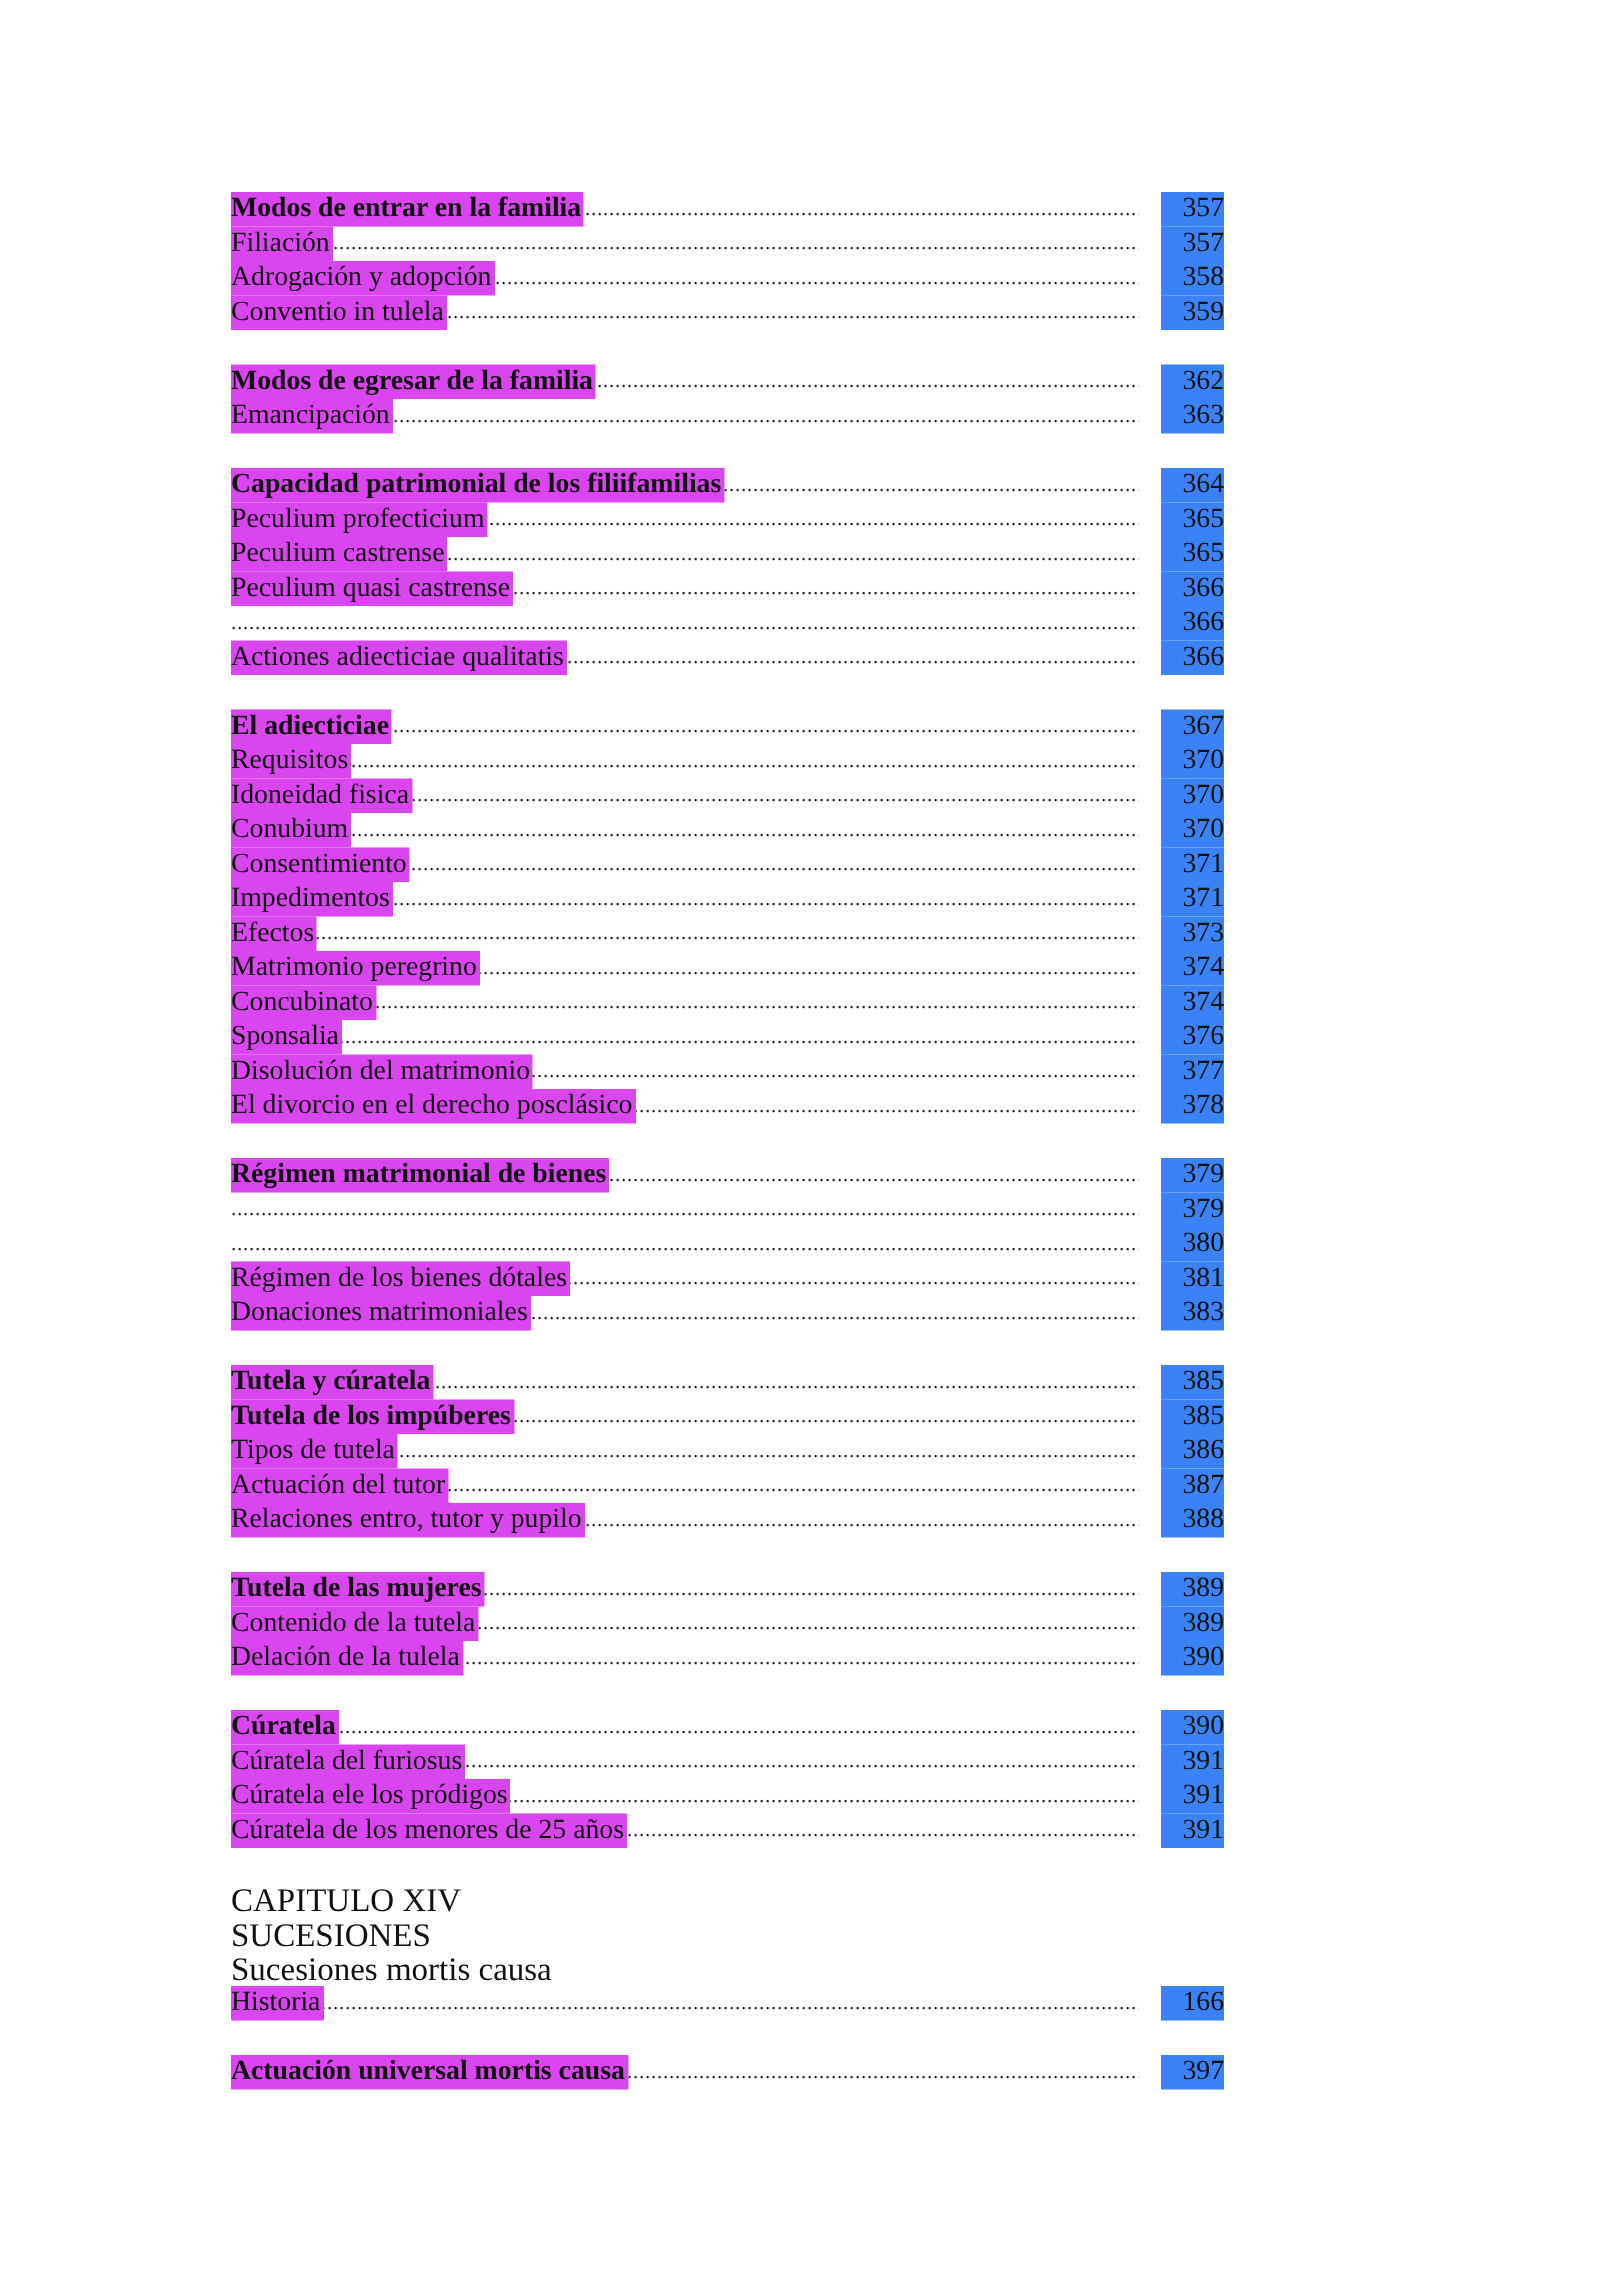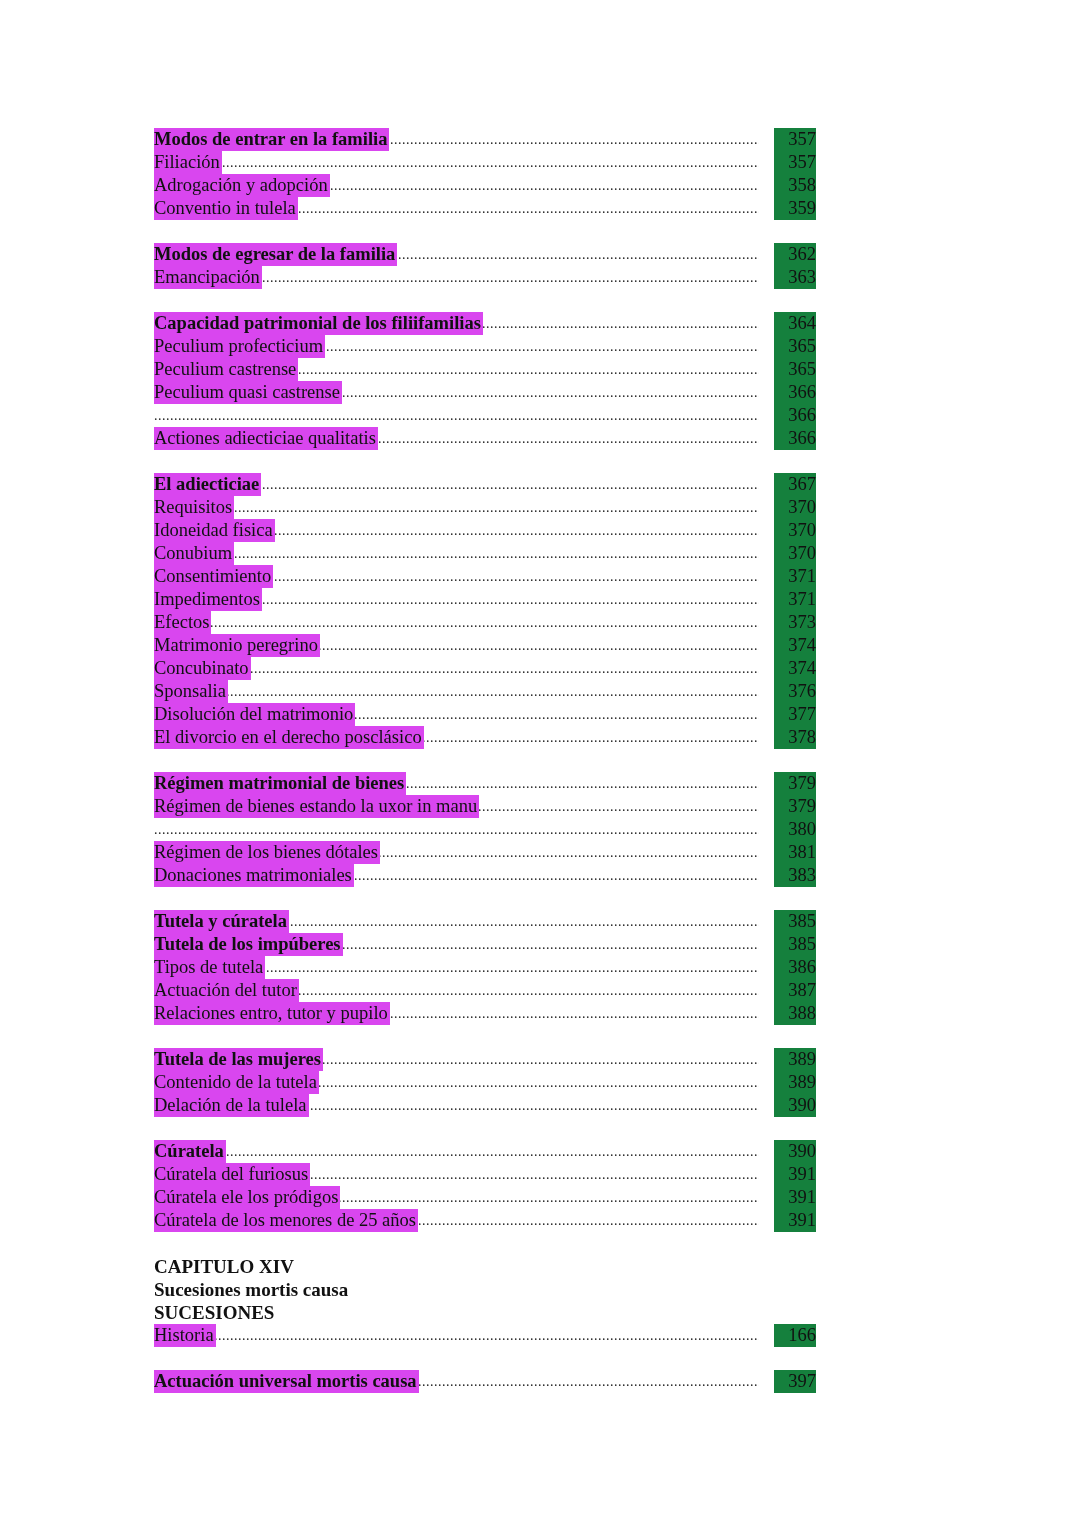--- a/index.html
+++ b/index.html
@@ -59,7 +59,7 @@
       top: 0;
       width: 42px;
       text-align: right;
-      background: #15803d;
+      background: #3b82f6;
       z-index: 3;
     }
     .chapter-line {

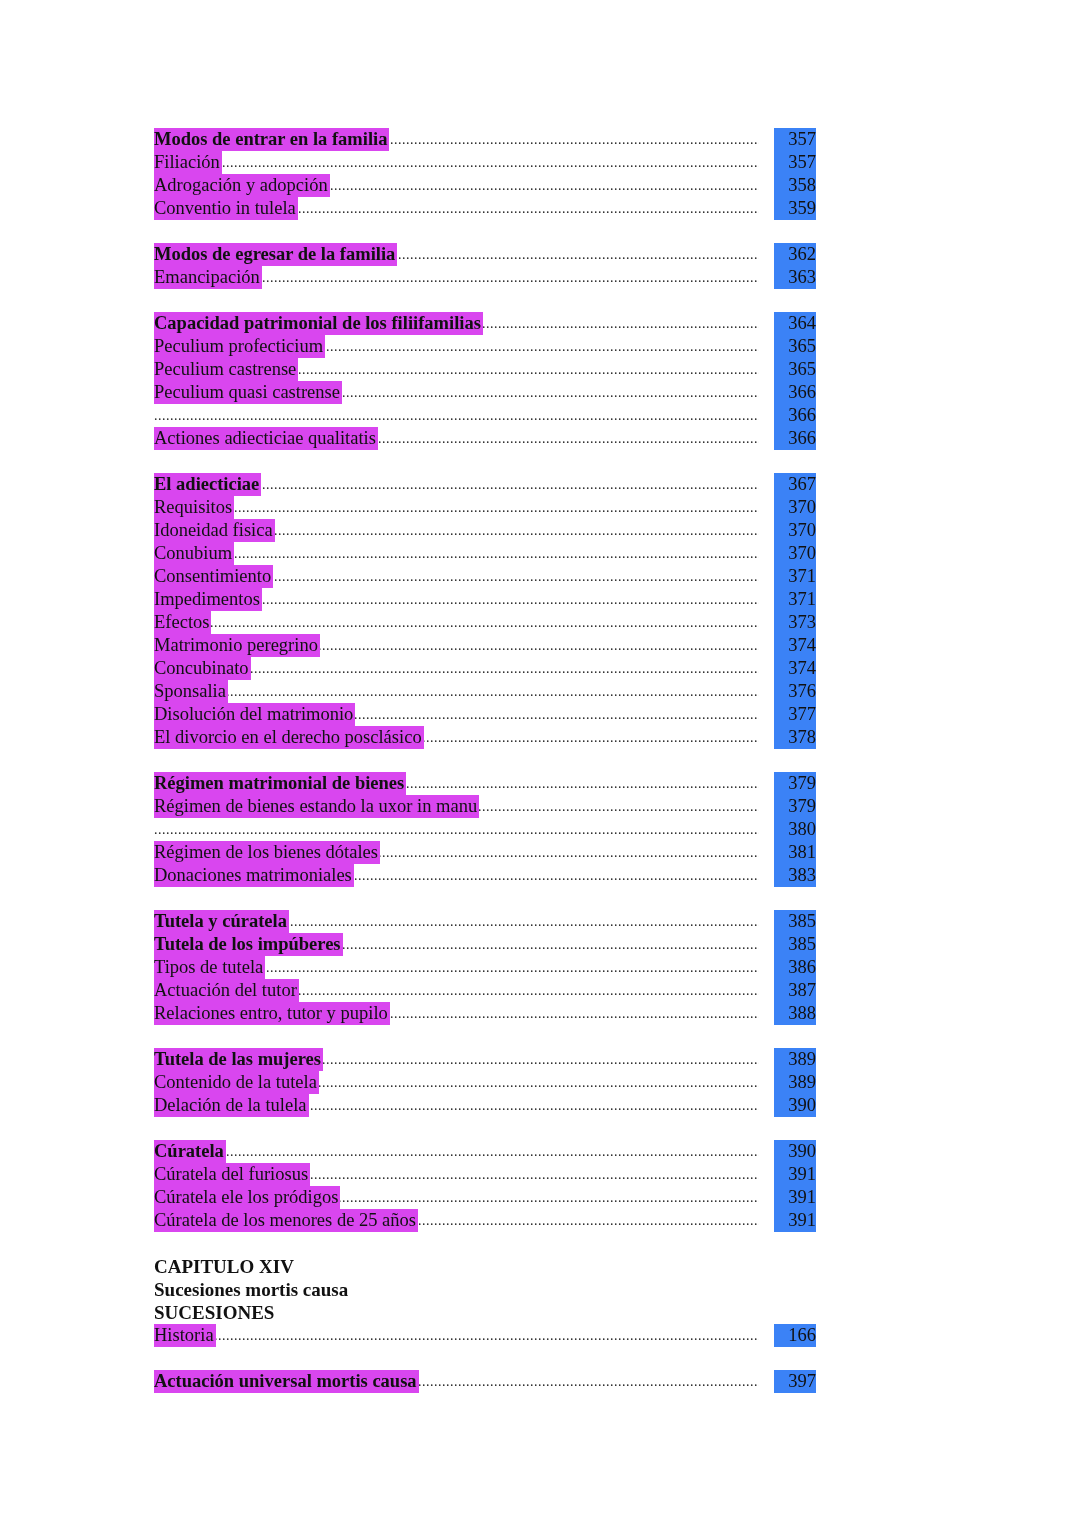--- a/index.html
+++ b/index.html
@@ -208,7 +208,6 @@
       </div>
       <div class="toc-line">
         <span class="leader">........................................................................................................................................................................................</span>
-        <span class="label">Régimen de bienes estando la uxor in manu</span>
         <span class="page-num">379</span>
       </div>
       <div class="toc-line">

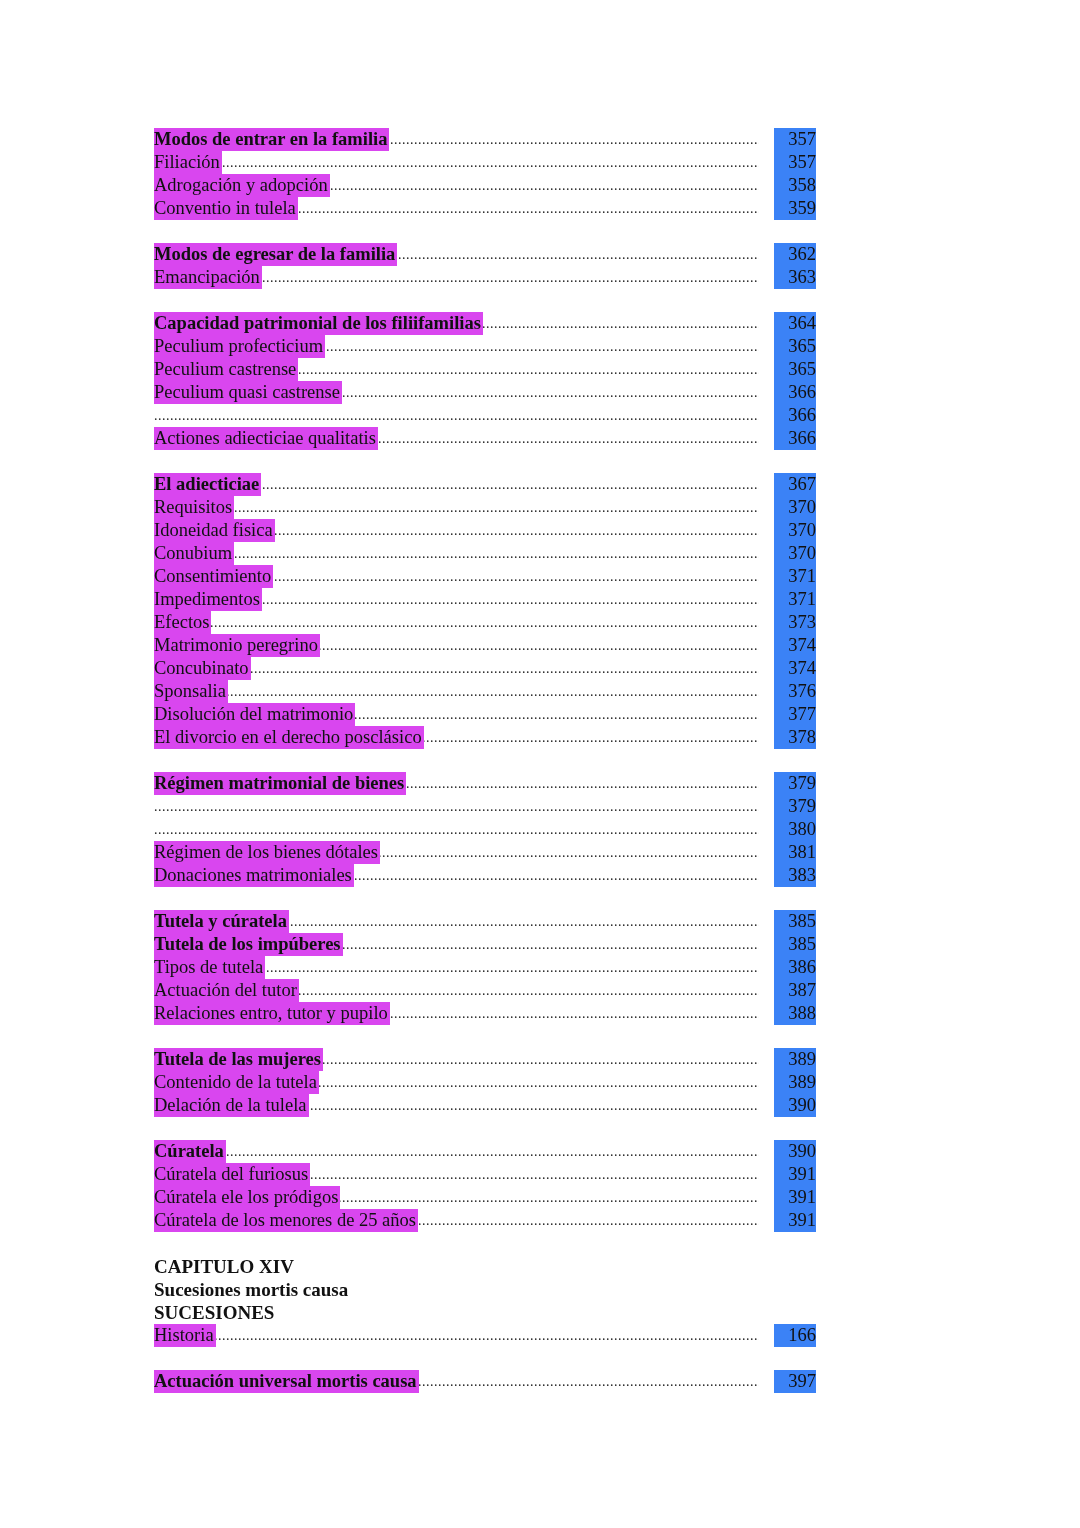--- a/index.html
+++ b/index.html
@@ -65,8 +65,8 @@
     .chapter-line {
       height: 23px;
       line-height: 23px;
-      font-size: 19px;
-      font-weight: bold;
+      font-size: 22px;
+      font-weight: normal;
     }
   </style>
 </head>

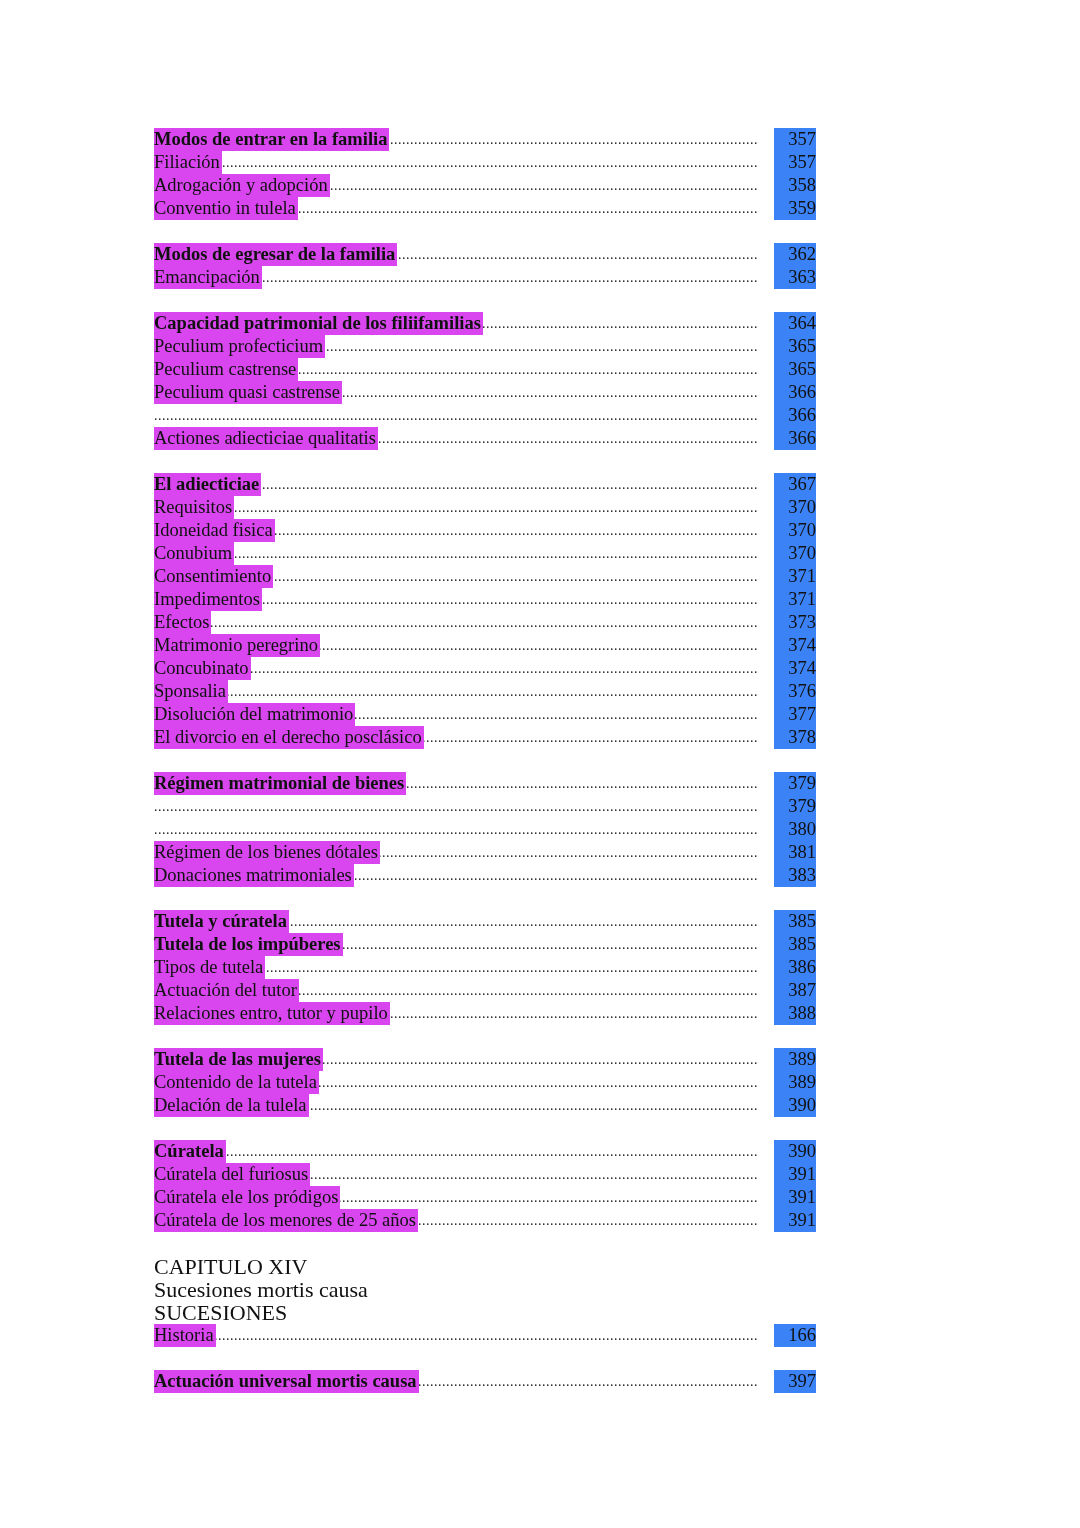--- a/index.html
+++ b/index.html
@@ -293,8 +293,8 @@
     </div>
     <div>
       <div class="chapter-line">CAPITULO XIV</div>
+      <div class="chapter-line">SUCESIONES</div>
       <div class="chapter-line">Sucesiones mortis causa</div>
-      <div class="chapter-line">SUCESIONES</div>
     </div>
     <div class="toc-group">
       <div class="toc-line">

